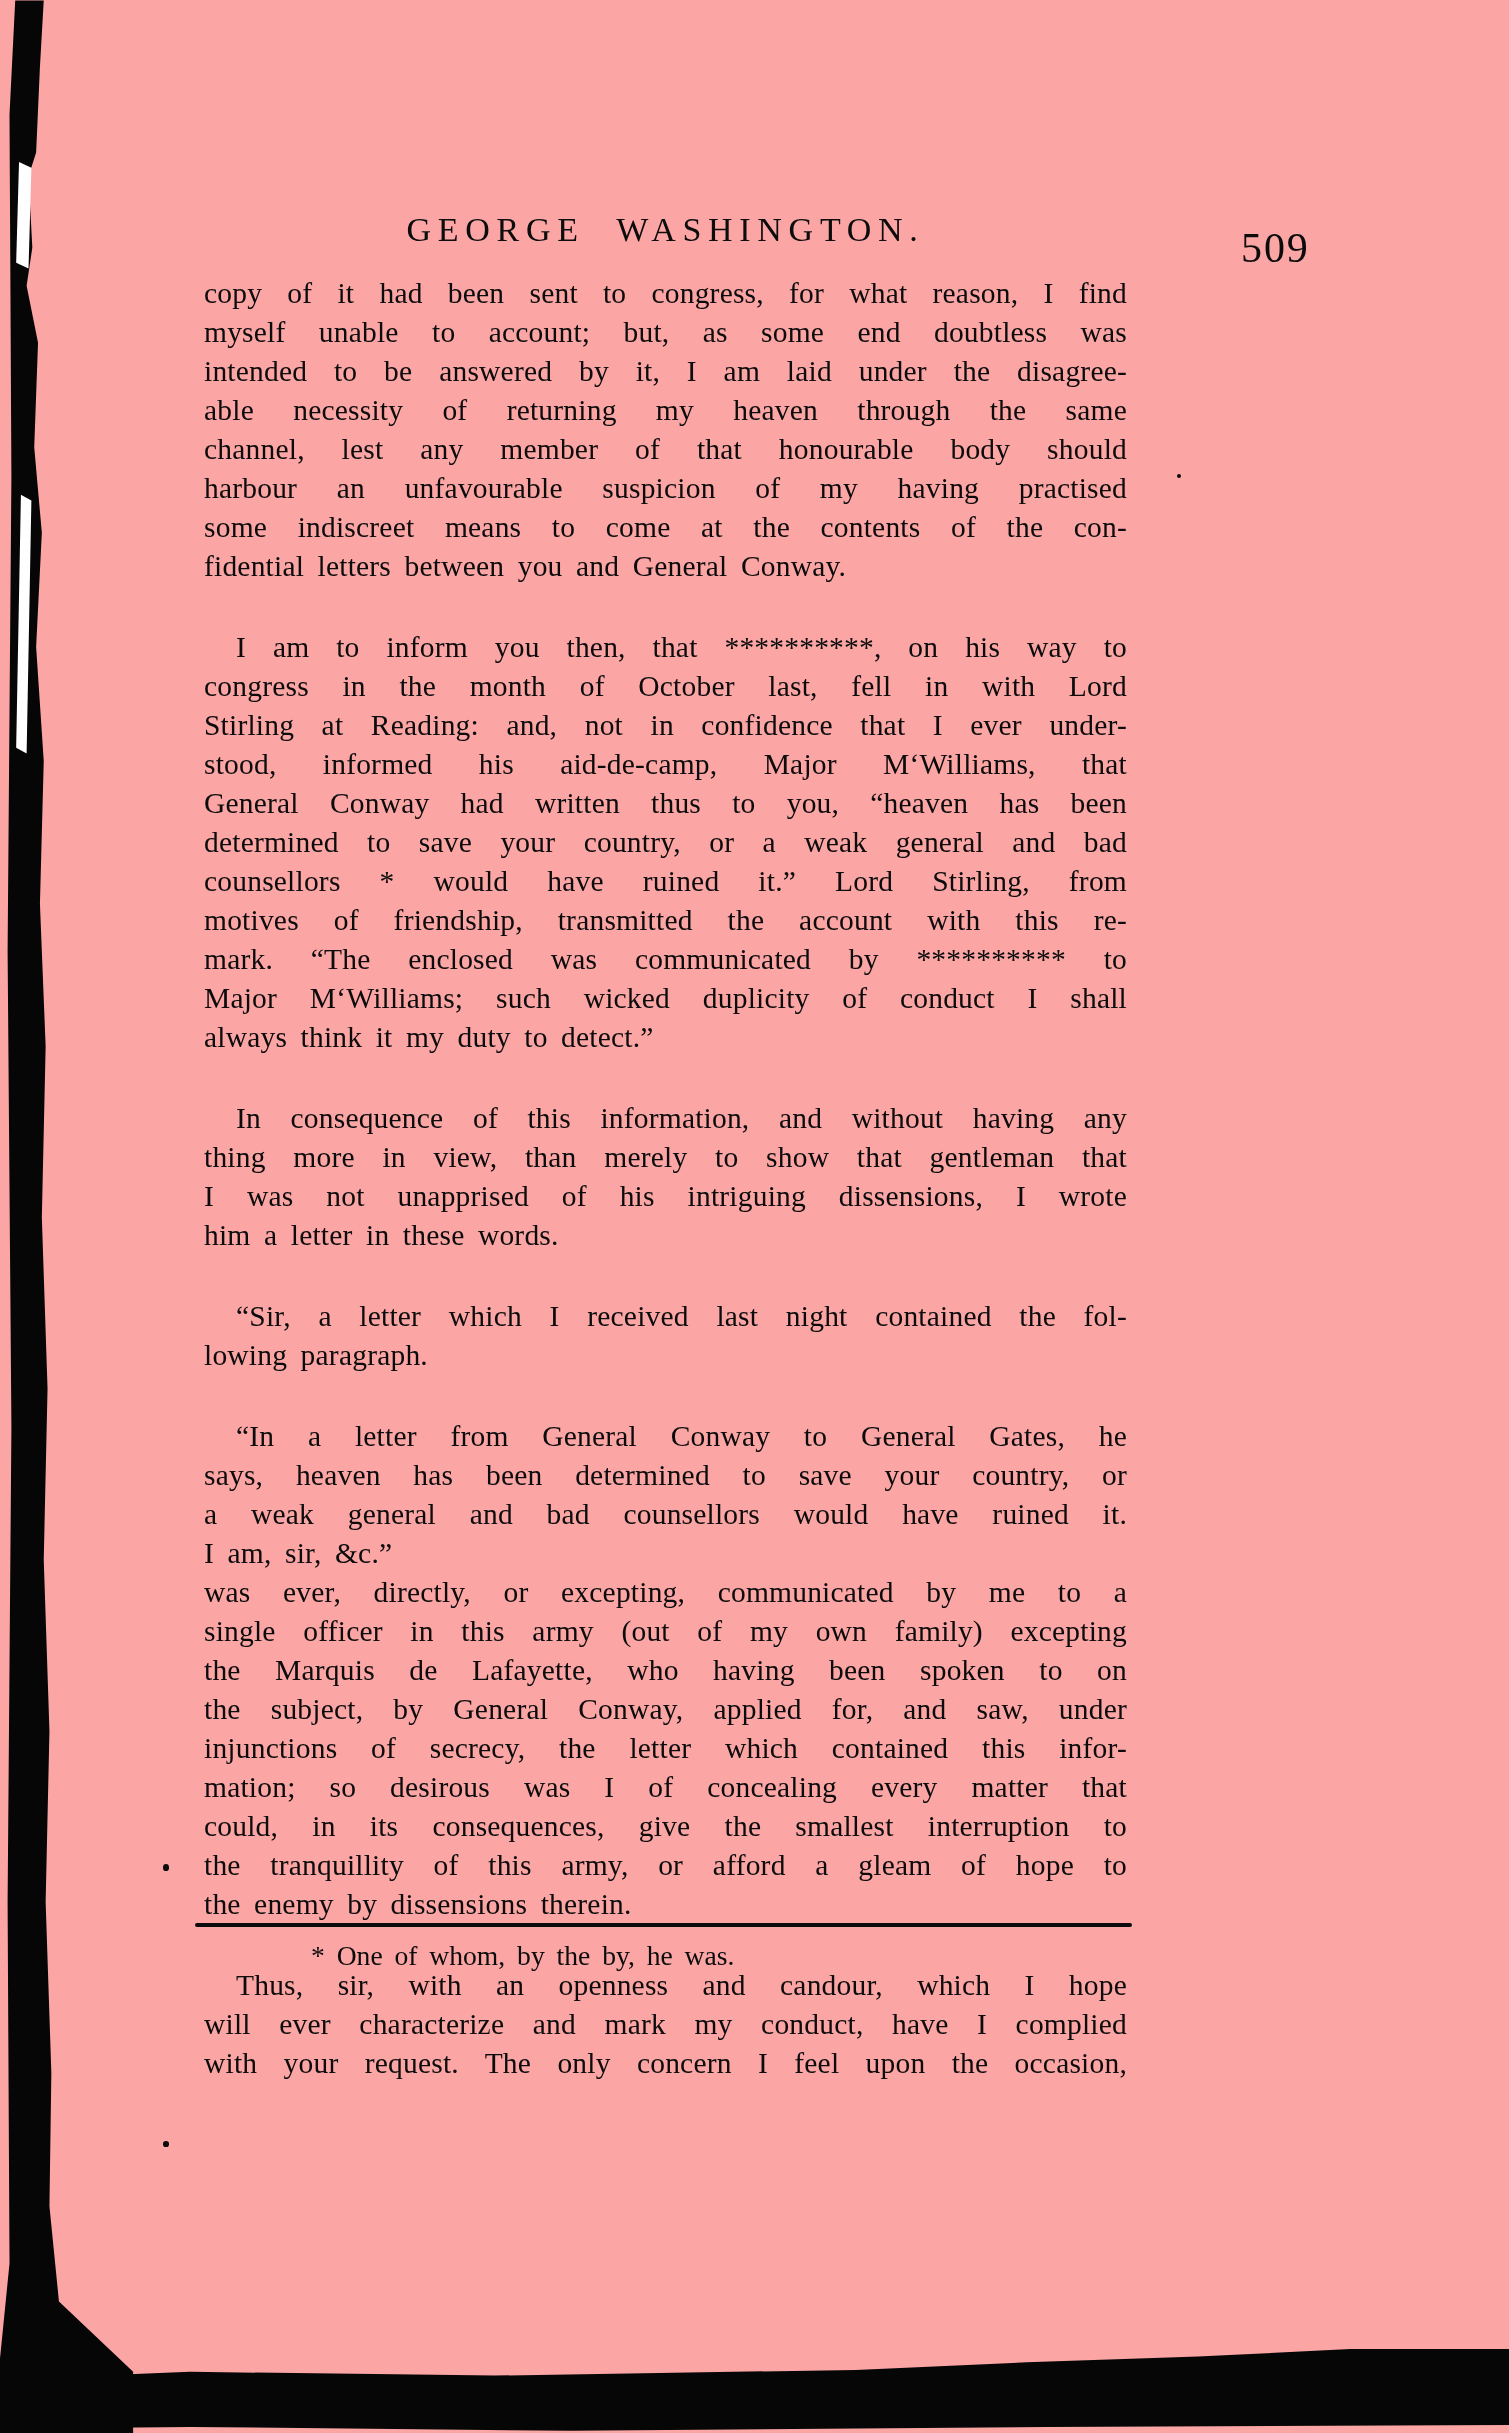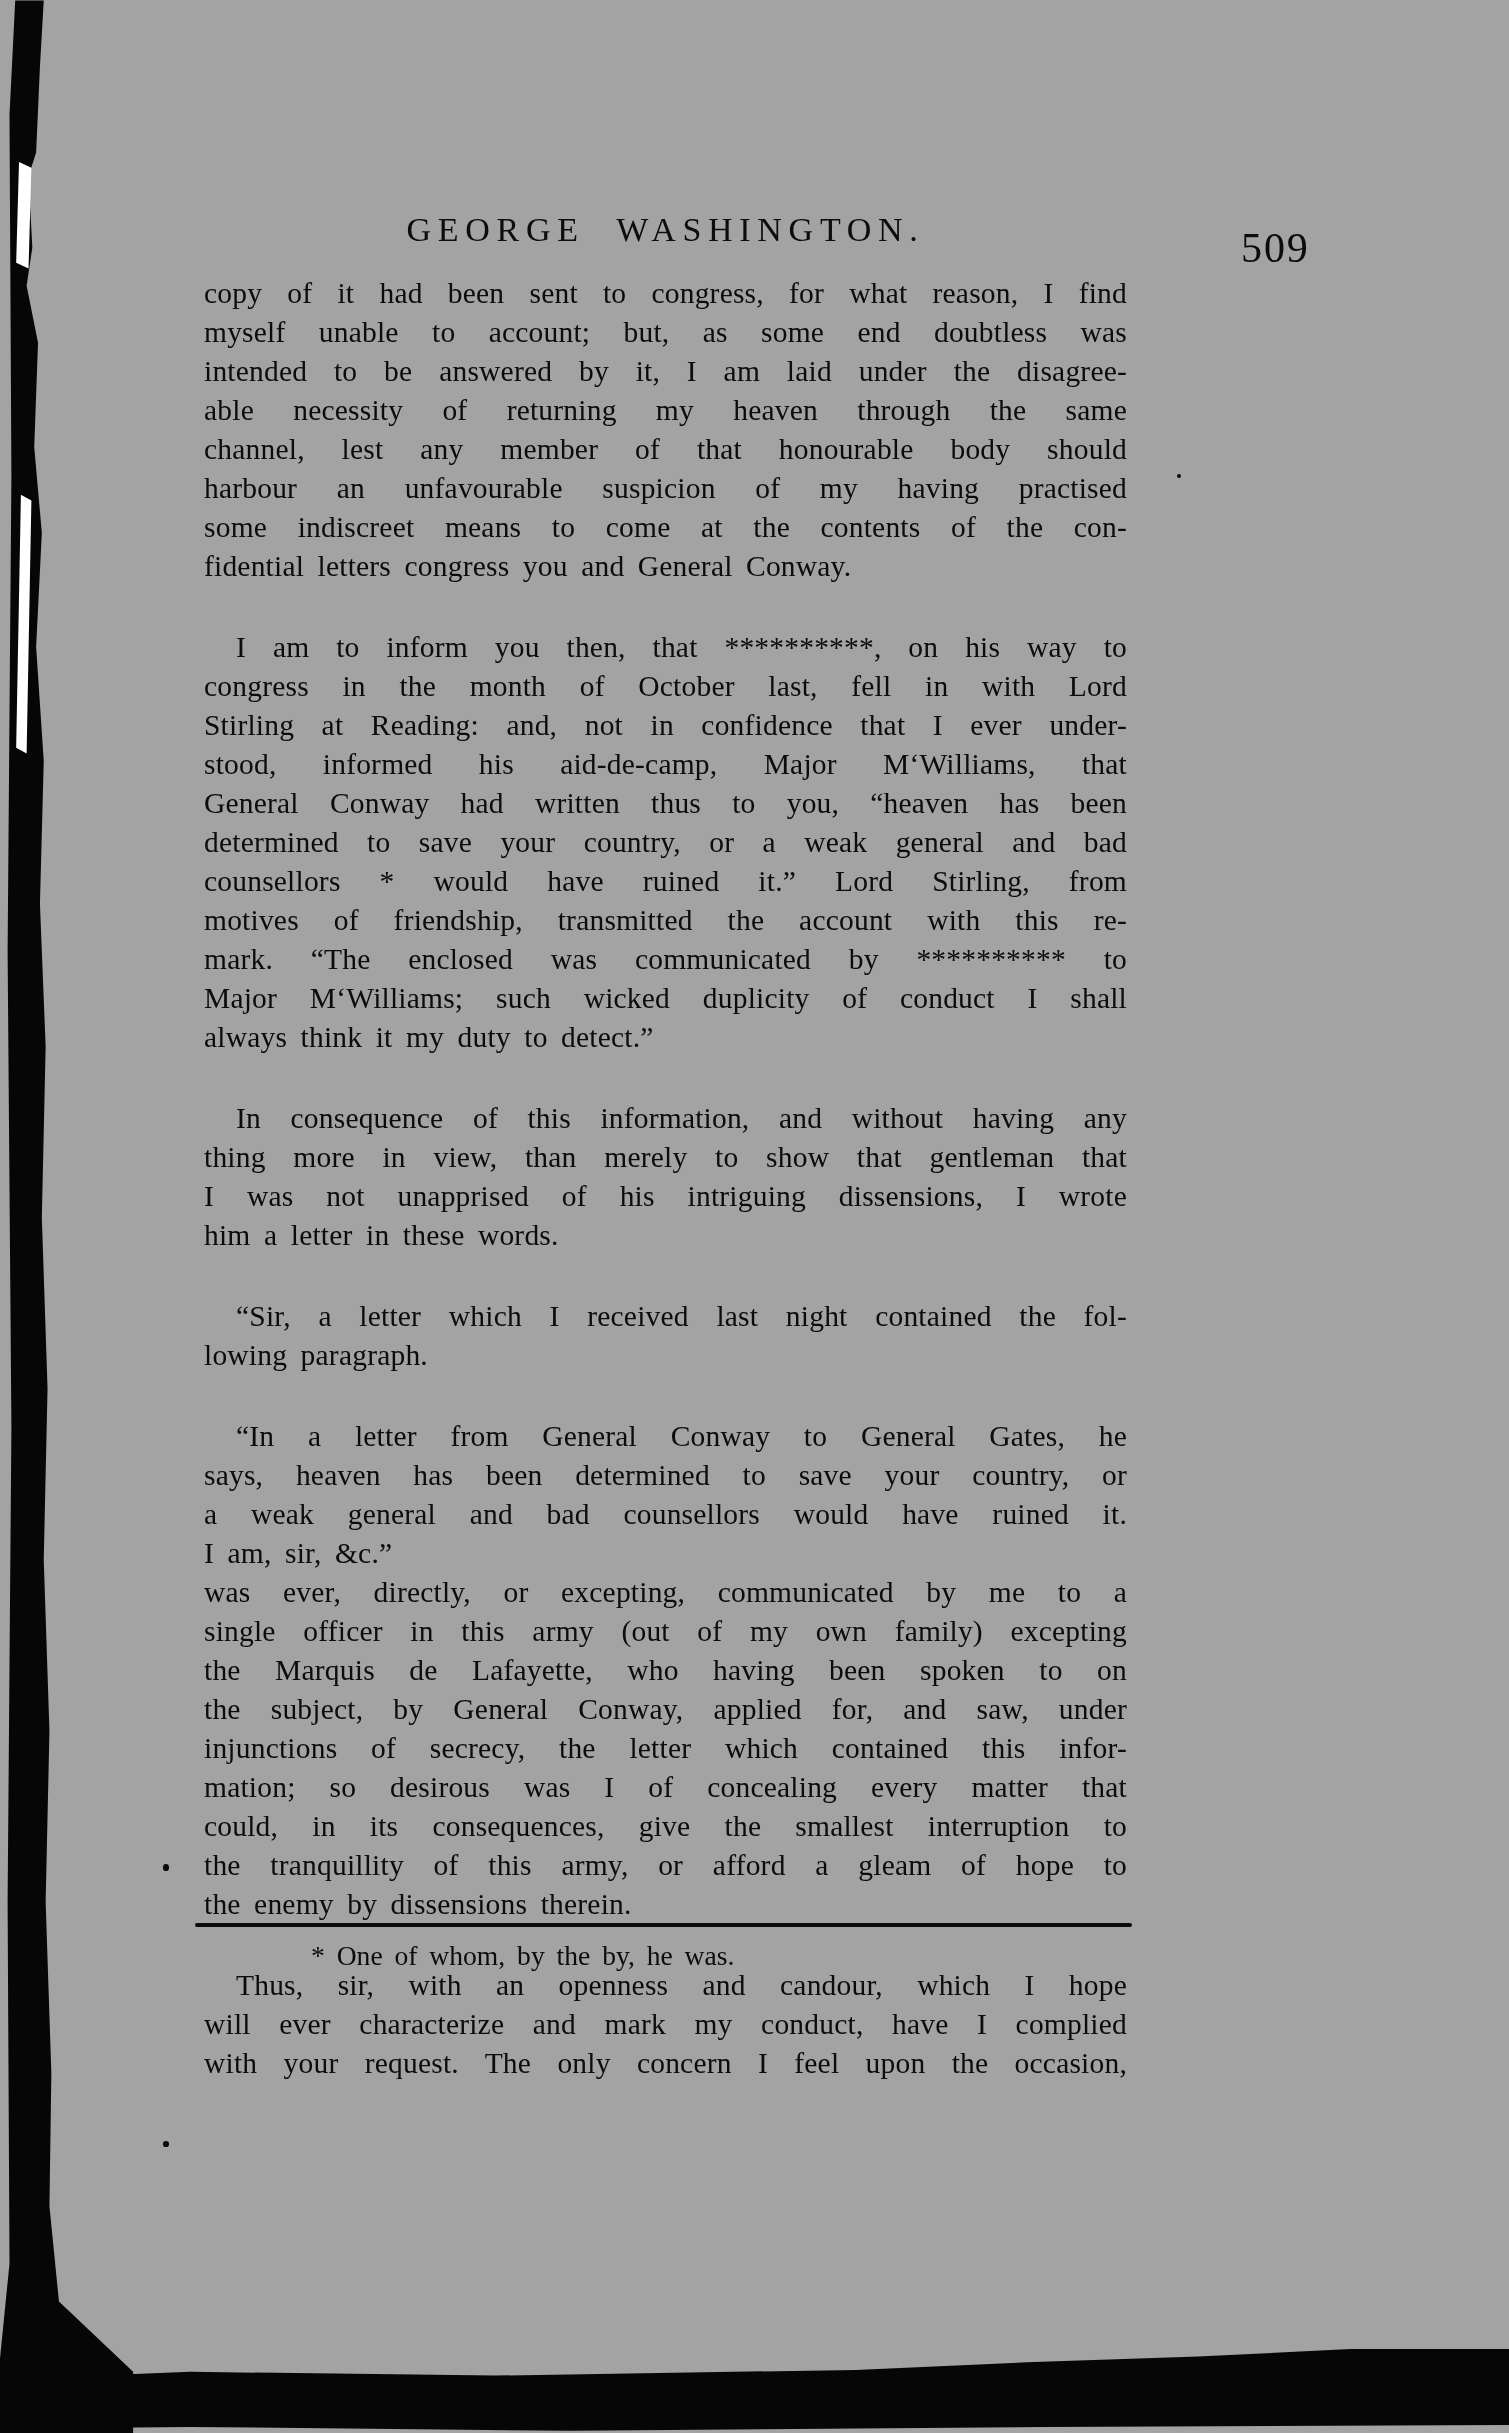--- a/index.html
+++ b/index.html
@@ -11,7 +11,7 @@
     position: relative;
     width: 1509px;
     height: 2434px;
-    background: #a3a3a3;
+    background: #fca5a5;
     overflow: hidden;
     font-family: "Liberation Serif", serif;
     color: #0c0c0c;

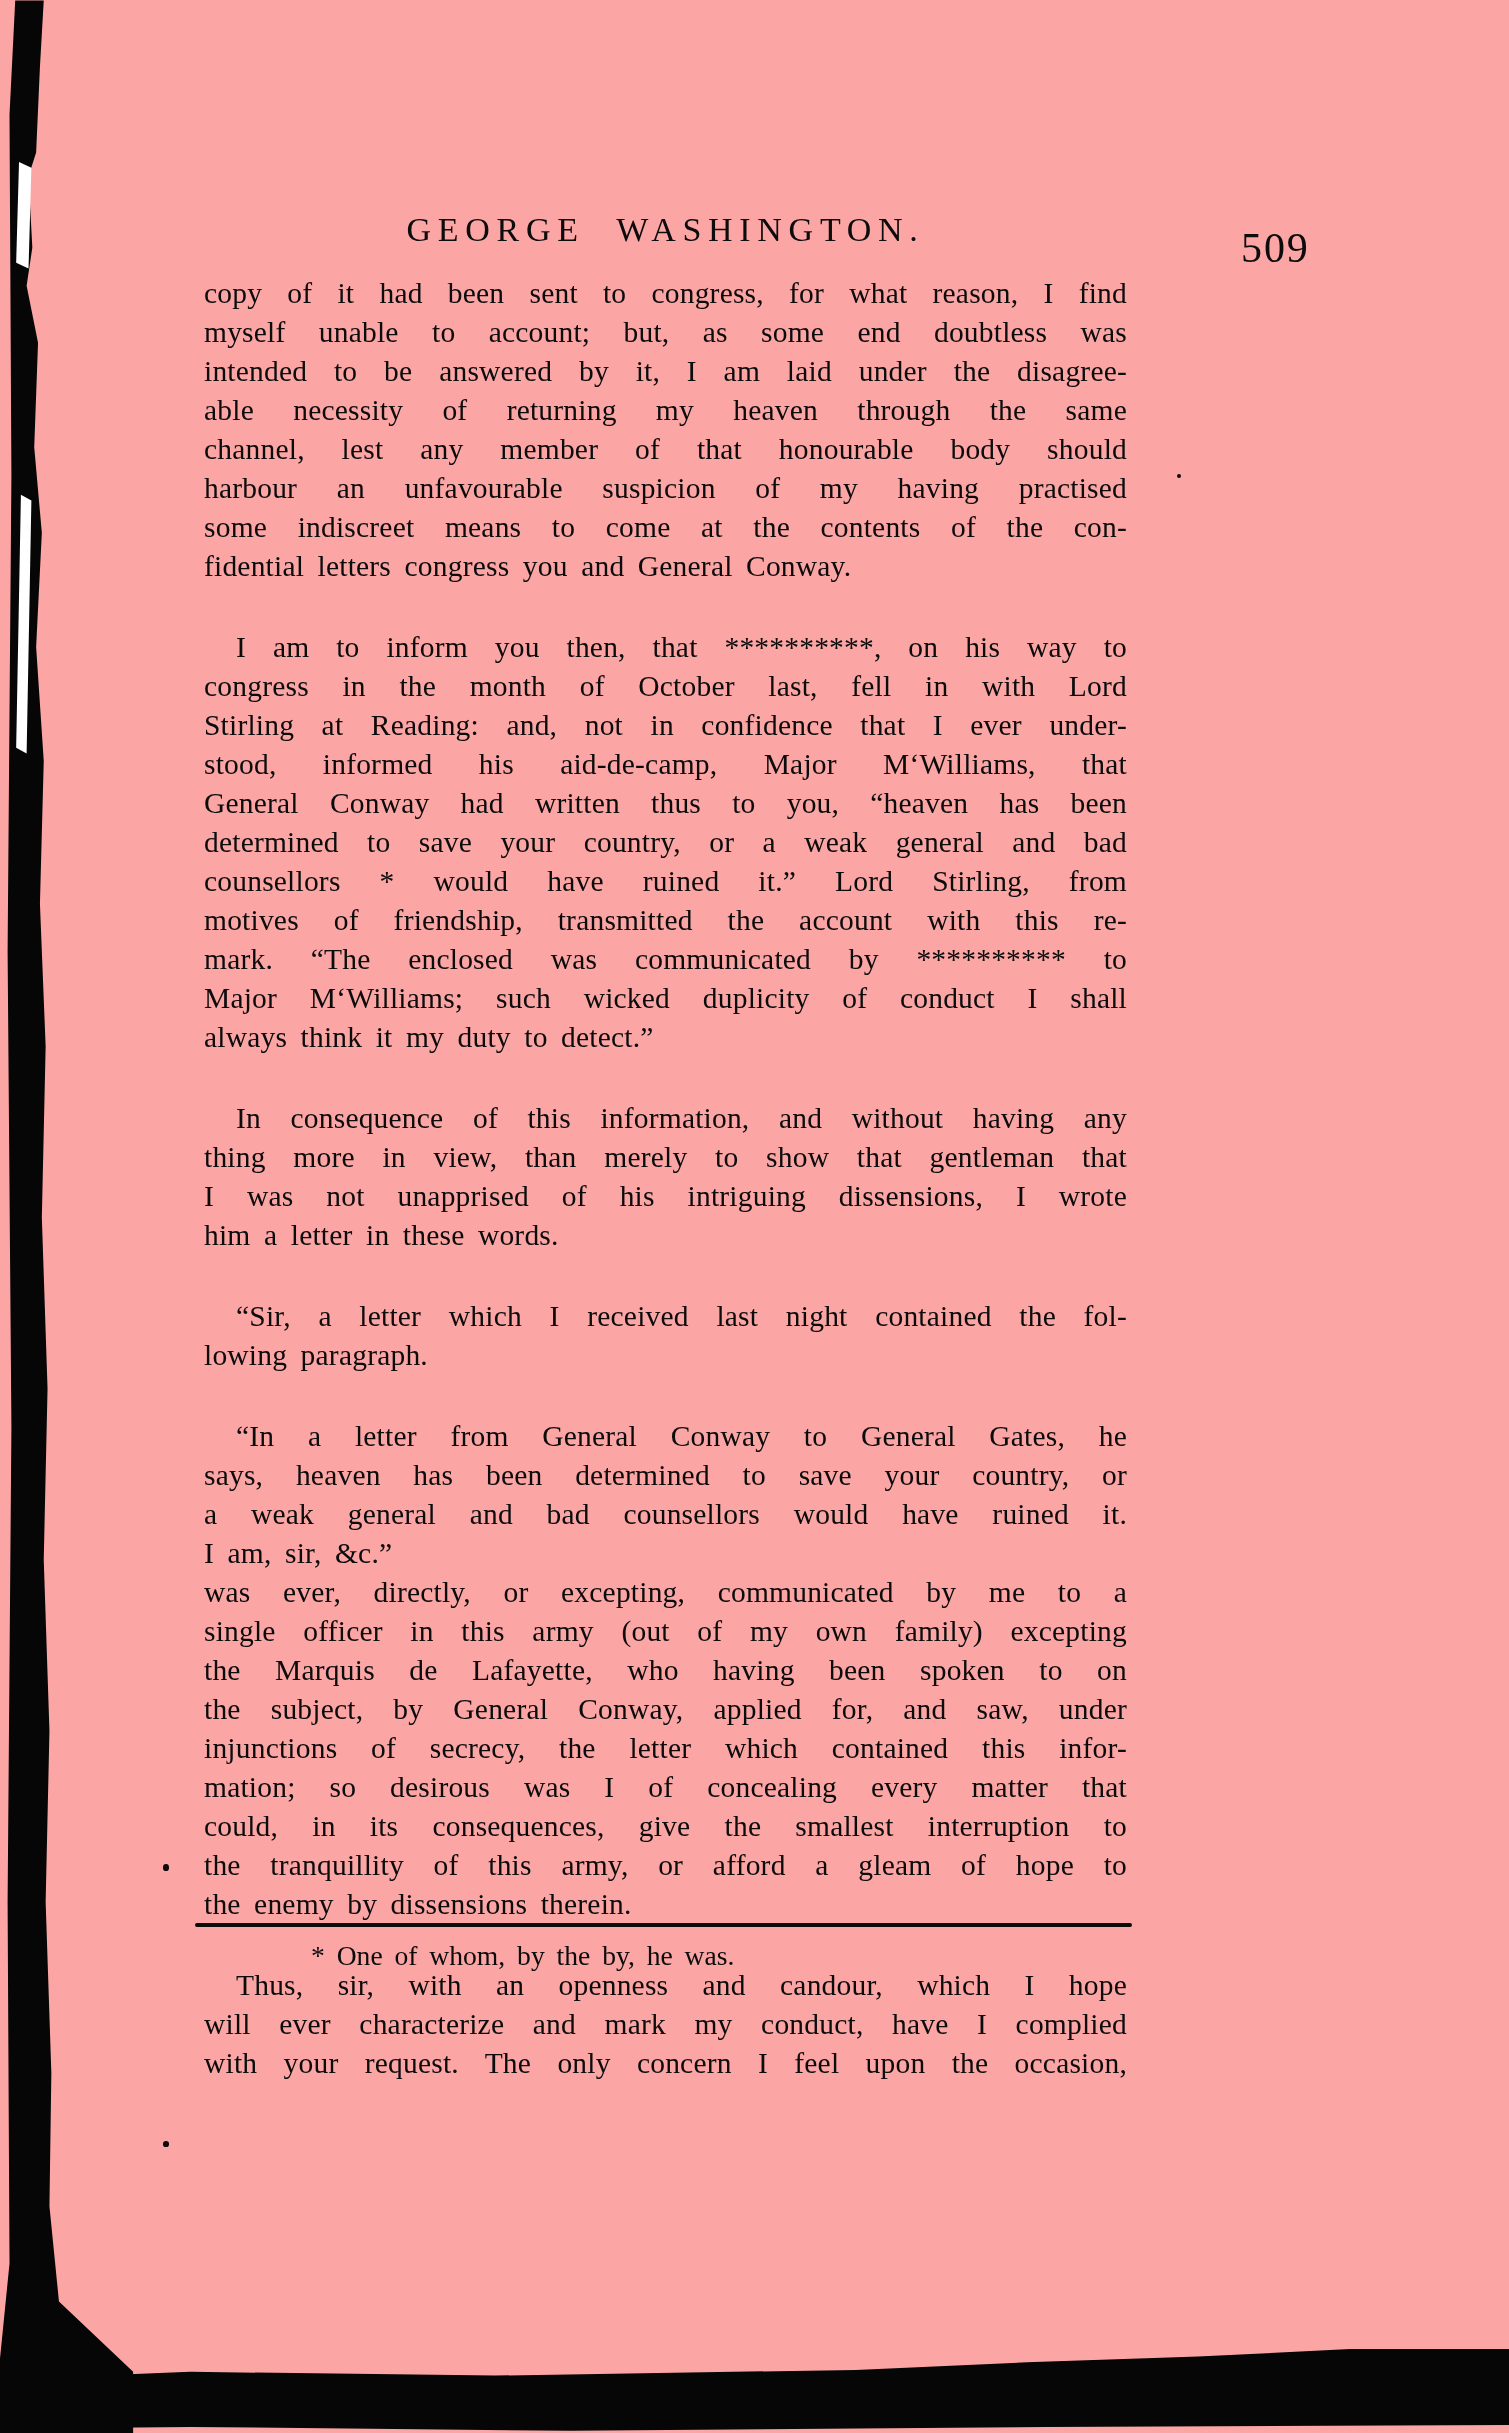--- a/index.html
+++ b/index.html
@@ -111,7 +111,7 @@
       <div class="line j">channel, lest any member of that honourable body should</div>
       <div class="line j">harbour an unfavourable suspicion of my having practised</div>
       <div class="line j">some indiscreet means to come at the contents of the con-</div>
-      <div class="line">fidential letters congress you and General Conway.</div>
+      <div class="line">fidential letters between you and General Conway.</div>
       <div class="line j ind">I am to inform you then, that **********, on his way to</div>
       <div class="line j">congress in the month of October last, fell in with Lord</div>
       <div class="line j">Stirling at Reading: and, not in confidence that I ever under-</div>

